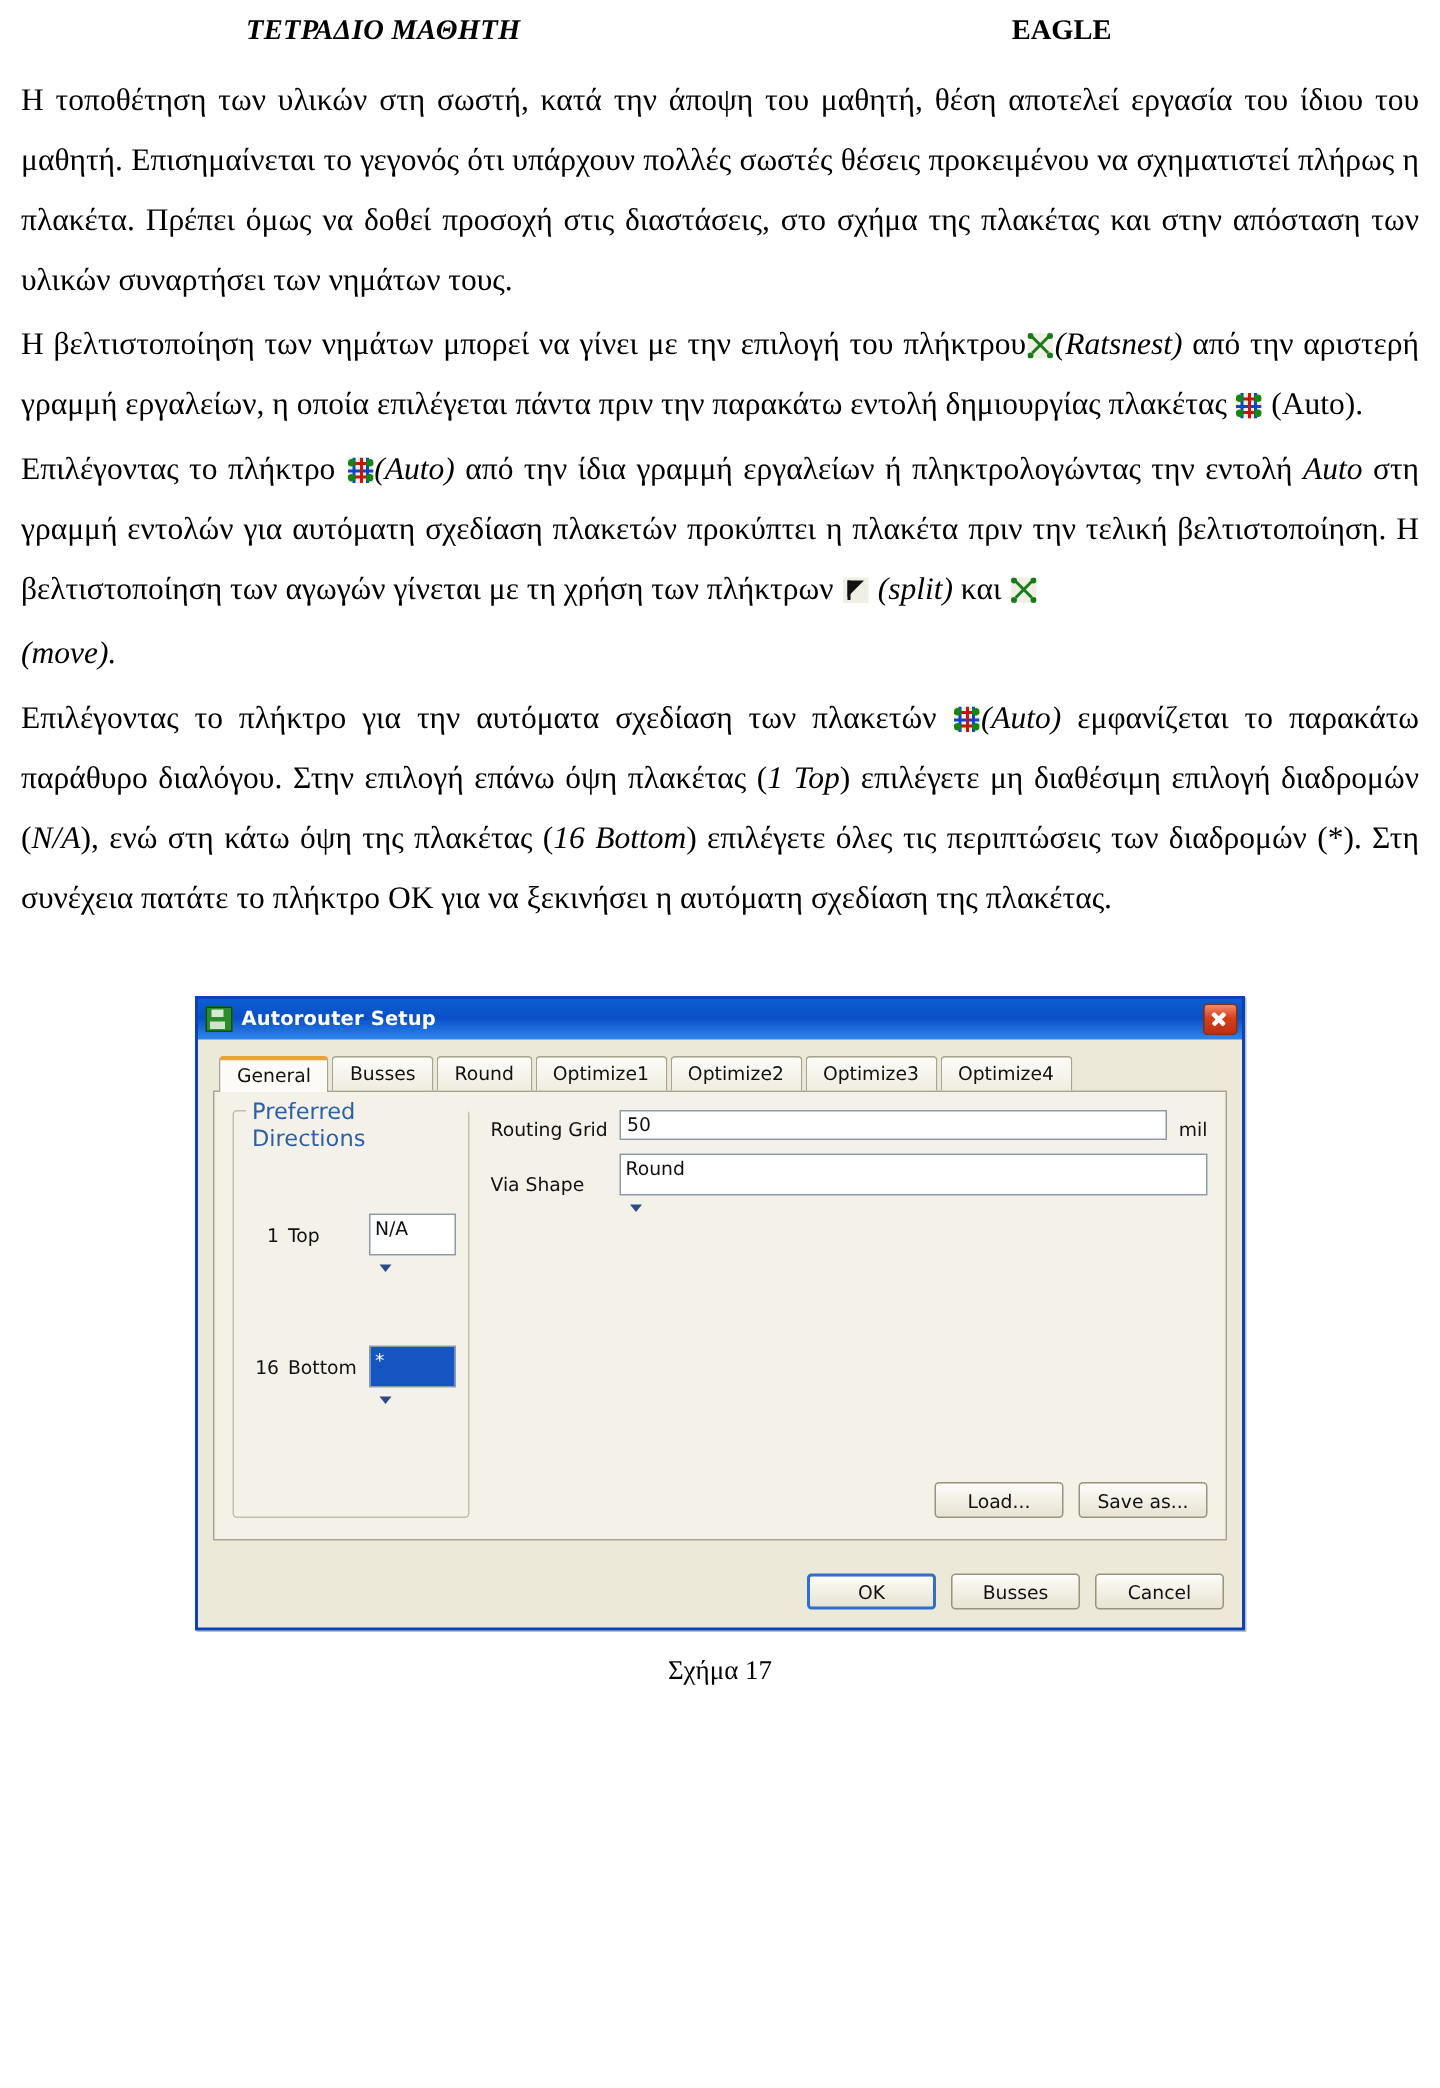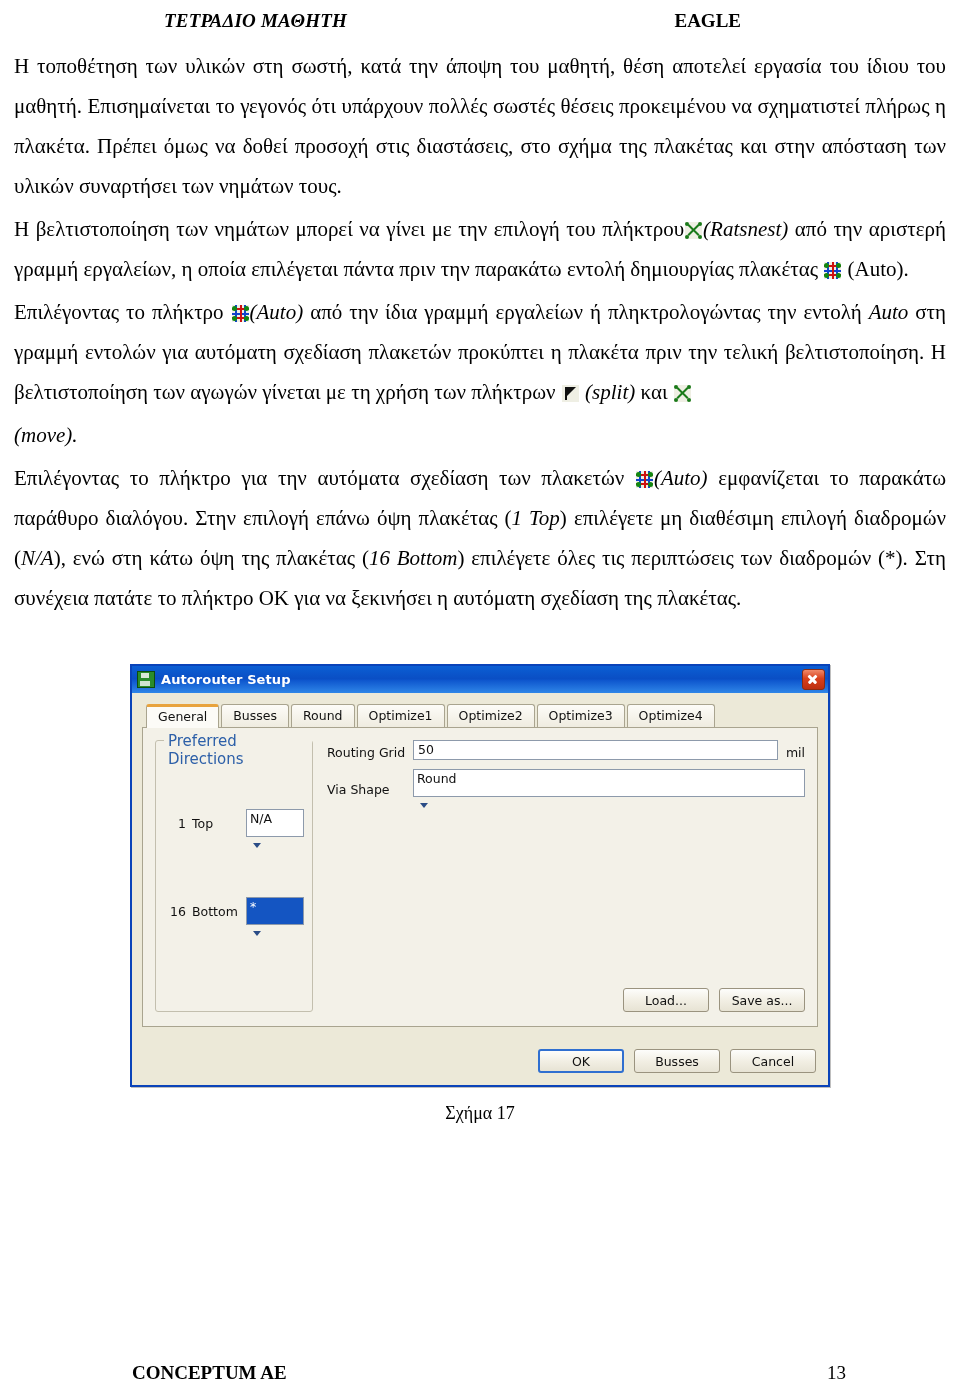--- a/index.html
+++ b/index.html
@@ -533,10 +533,6 @@
     <div class="figure-caption">Σχήμα 17</div>
   </div>
 
-  <div class="page-footer">
-    <span class="ft-left">CONCEPTUM AE</span>
-    <span class="ft-right">13</span>
-  </div>
 
 </div>
 

